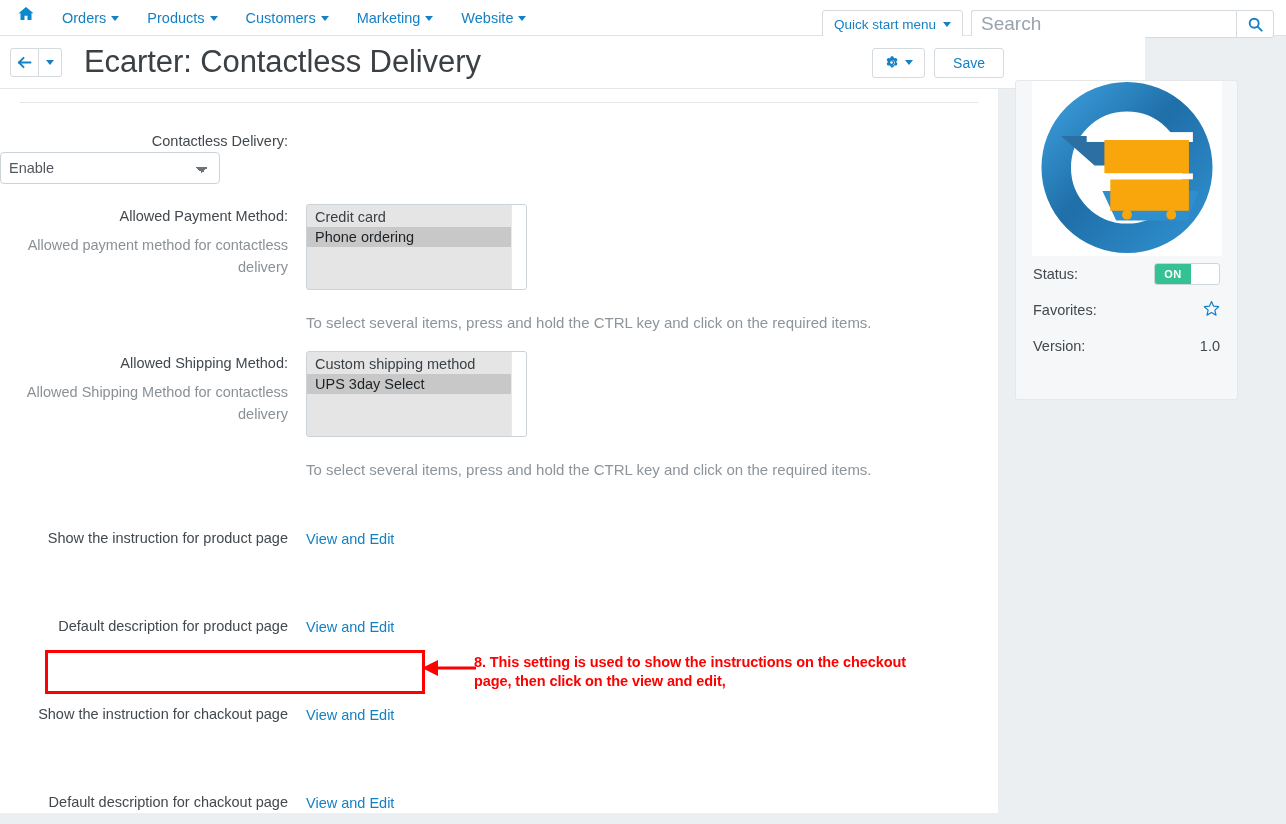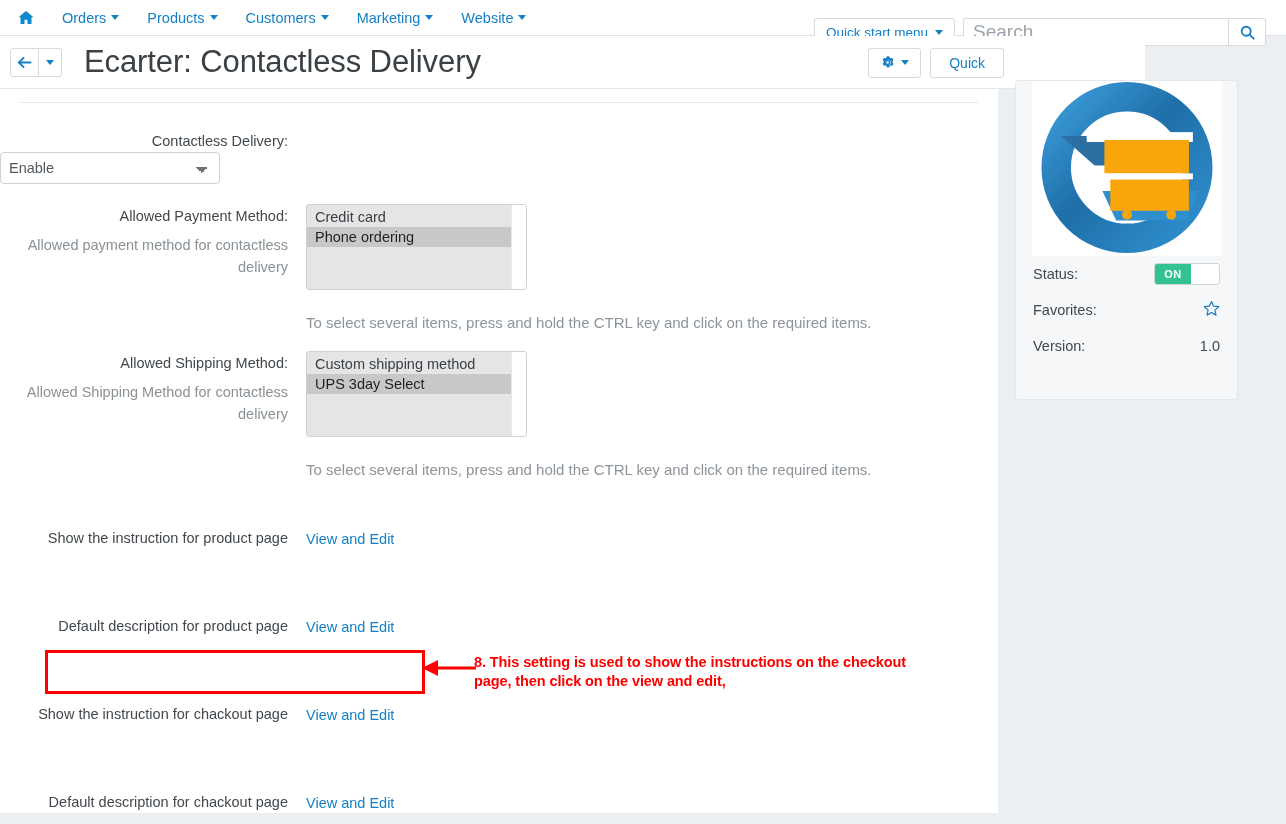--- a/index.html
+++ b/index.html
@@ -16,7 +16,7 @@
   .topbar {
     position: absolute; top: 0; left: 0; width: 1286px; height: 36px;
     background: #ffffff; border-bottom: 1px solid #e0e4e8;
-    display: flex; align-items: center;
+    display: flex; align-items: flex-start;
   }
   .home-icon {
     margin-left: 12px; width: 28px; height: 28px;

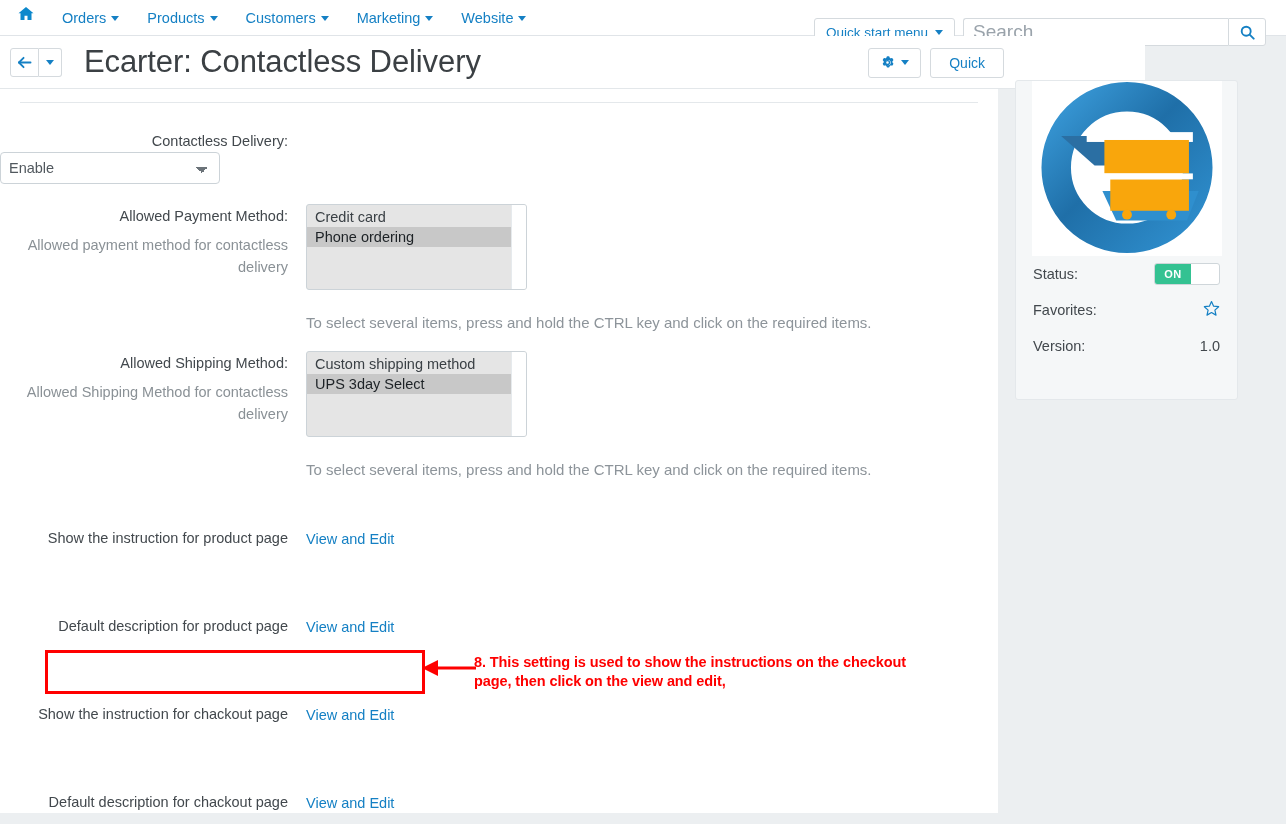--- a/index.html
+++ b/index.html
@@ -37,8 +37,8 @@
     display: inline-block;
   }
   .topbar-right {
-    position: absolute; right: 8px; top: 0; height: 48px;
-    display: flex; align-items: center; margin-top: 8px;
+    position: absolute; right: 0; top: 0; height: 48px;
+    display: flex; align-items: center;
   }
   .quickstart {
     display: flex; align-items: center; gap: 7px;

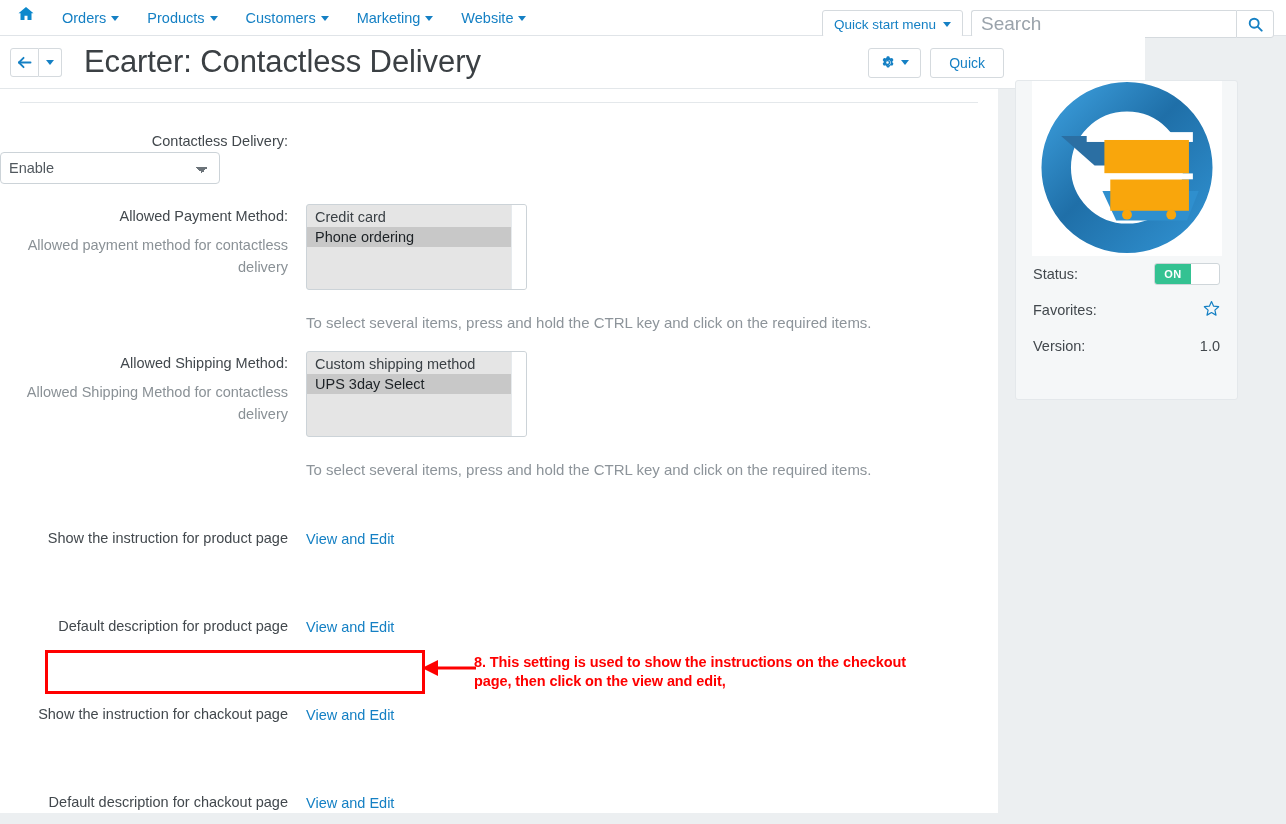--- a/index.html
+++ b/index.html
@@ -291,7 +291,7 @@
         <i class="caret"></i>
       </div>
       <div class="save-btn">
-        <span>Quick</span>
+        <span>Save</span>
       </div>
     </div>
   </div>

